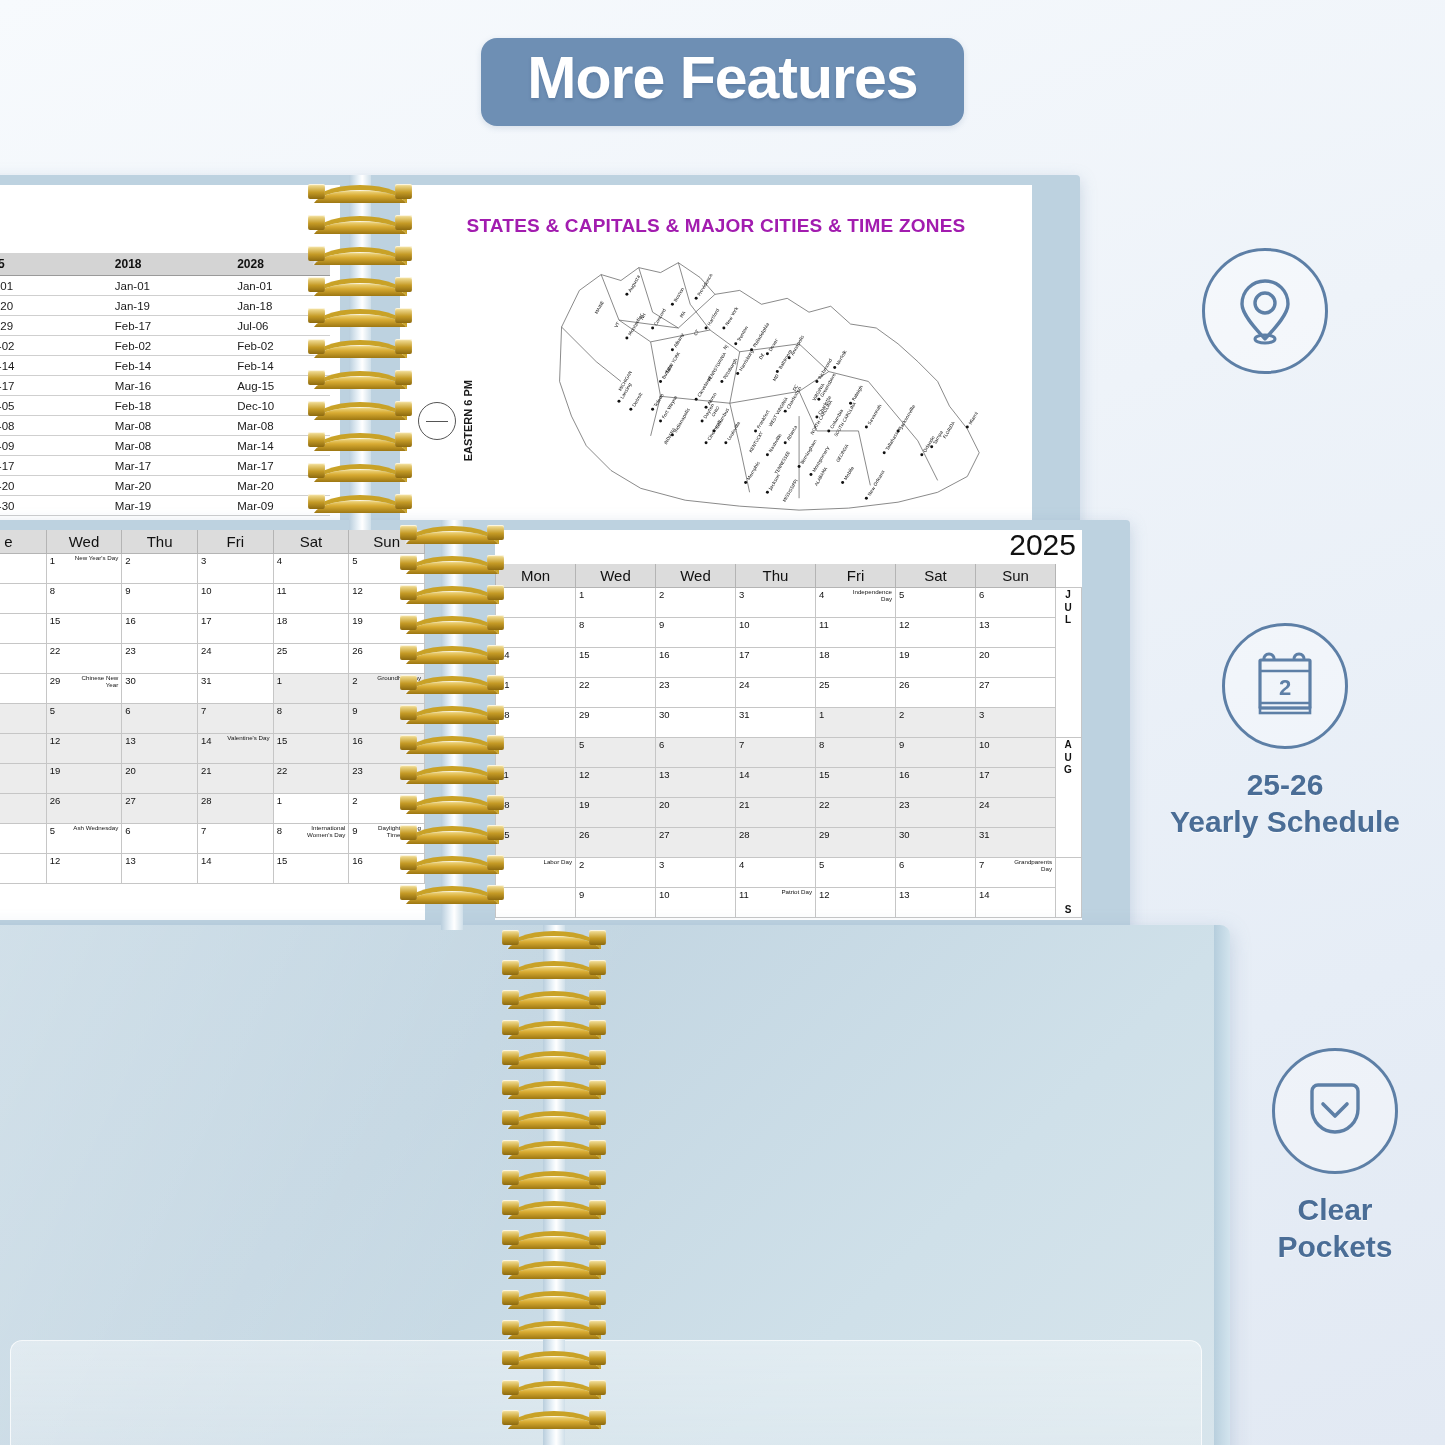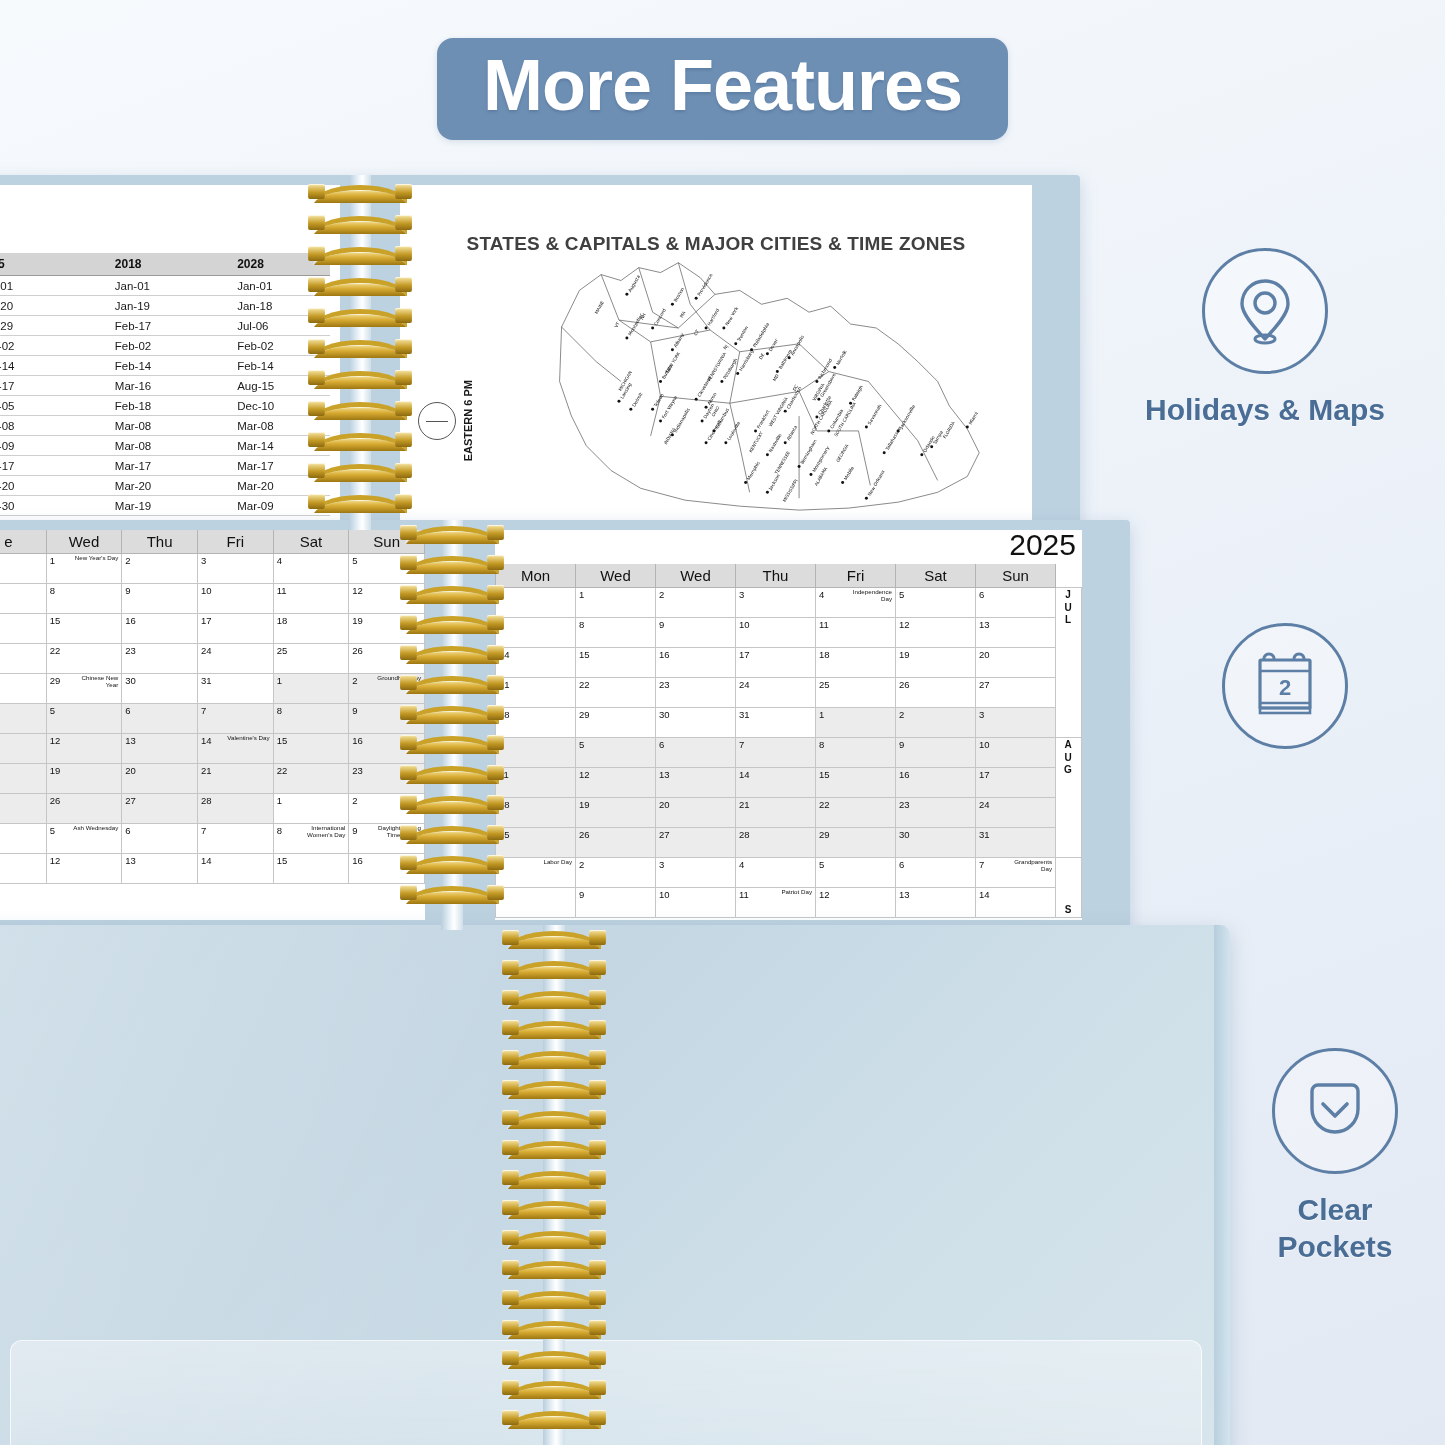--- a/index.html
+++ b/index.html
@@ -23,7 +23,7 @@
   }
   .banner-title {
     color: #ffffff;
-    font-size: 72px;
+    font-size: 59px;
     font-weight: bold;
     letter-spacing: -1px;
     line-height: 1.05;

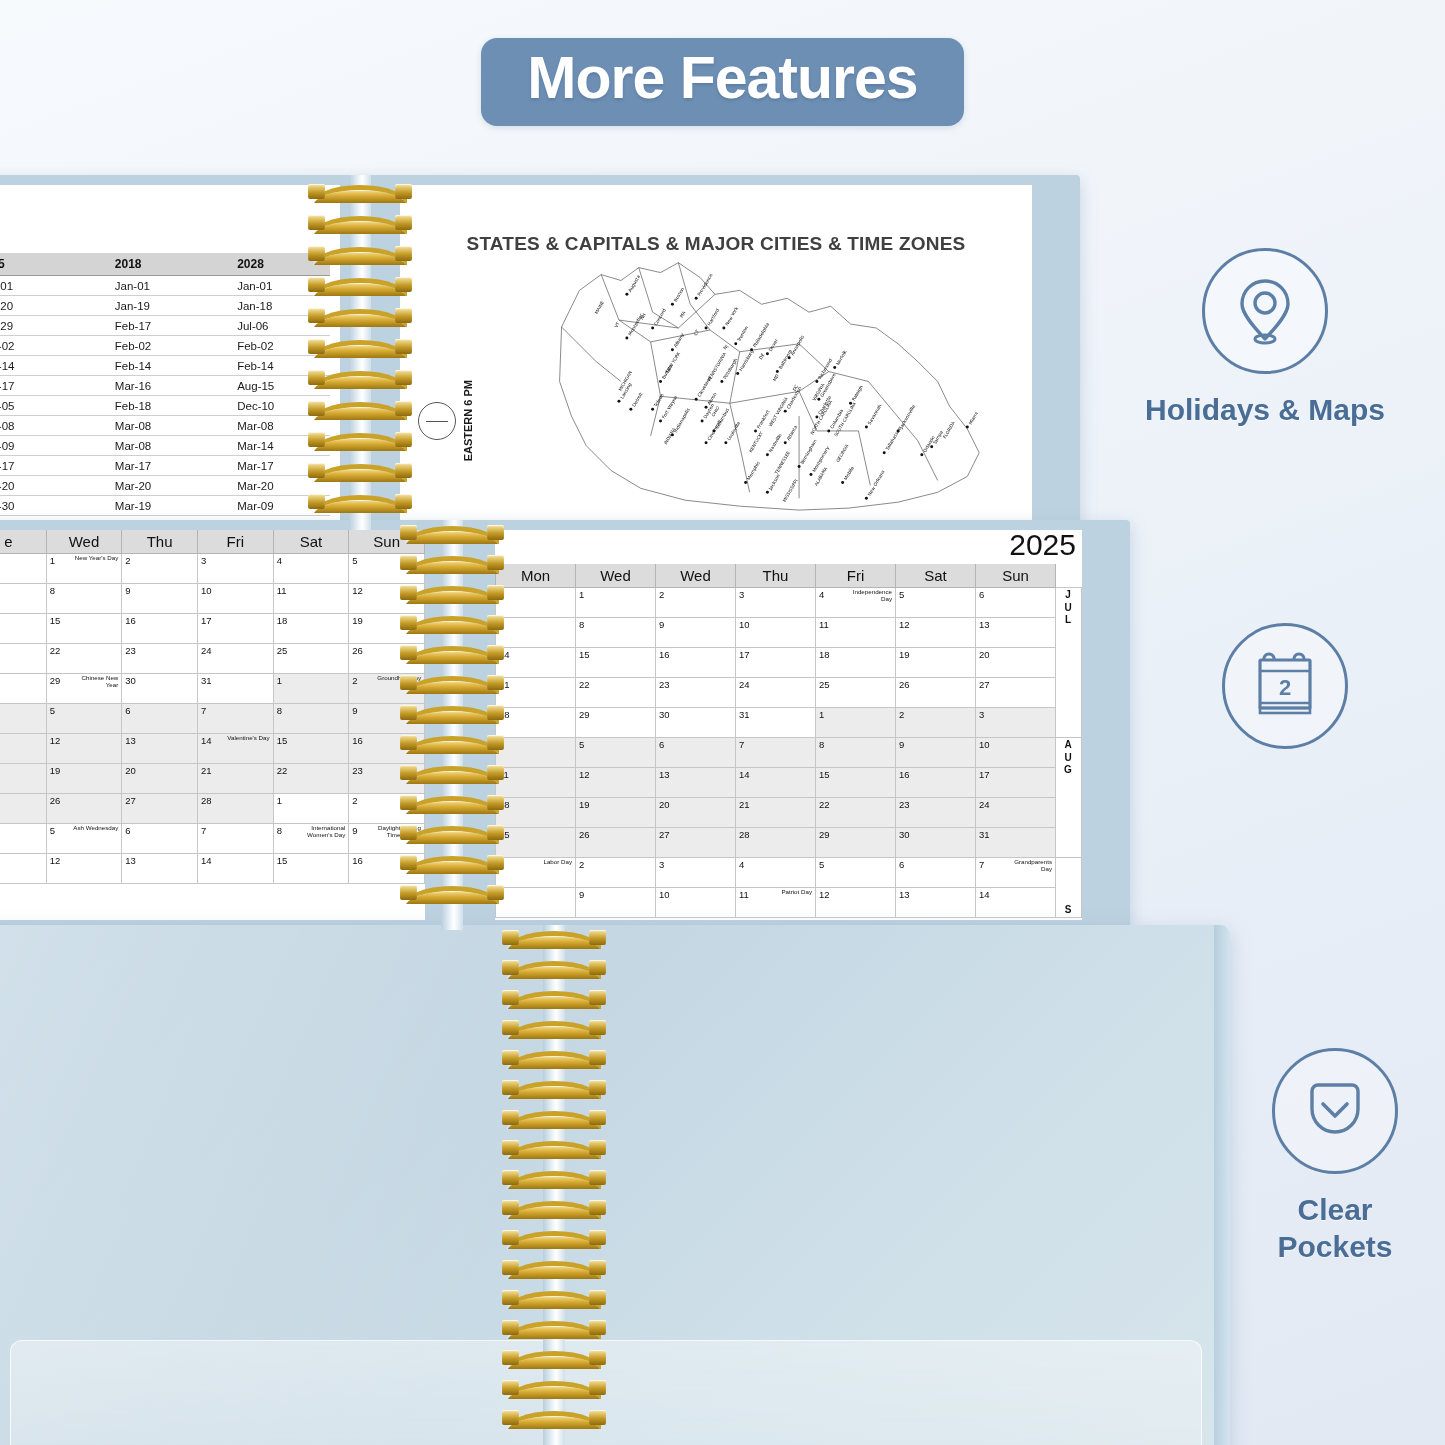--- a/index.html
+++ b/index.html
@@ -97,7 +97,7 @@
   
   .map-title {
     text-align: center; font-size: 19px; font-weight: bold;
-    letter-spacing: .2px; color: #404040; margin-top: 48px;
+    letter-spacing: .2px; color: #a21caf; margin-top: 30px;
   }
   .tz-legend {
     position: absolute; left: 18px; top: 195px;

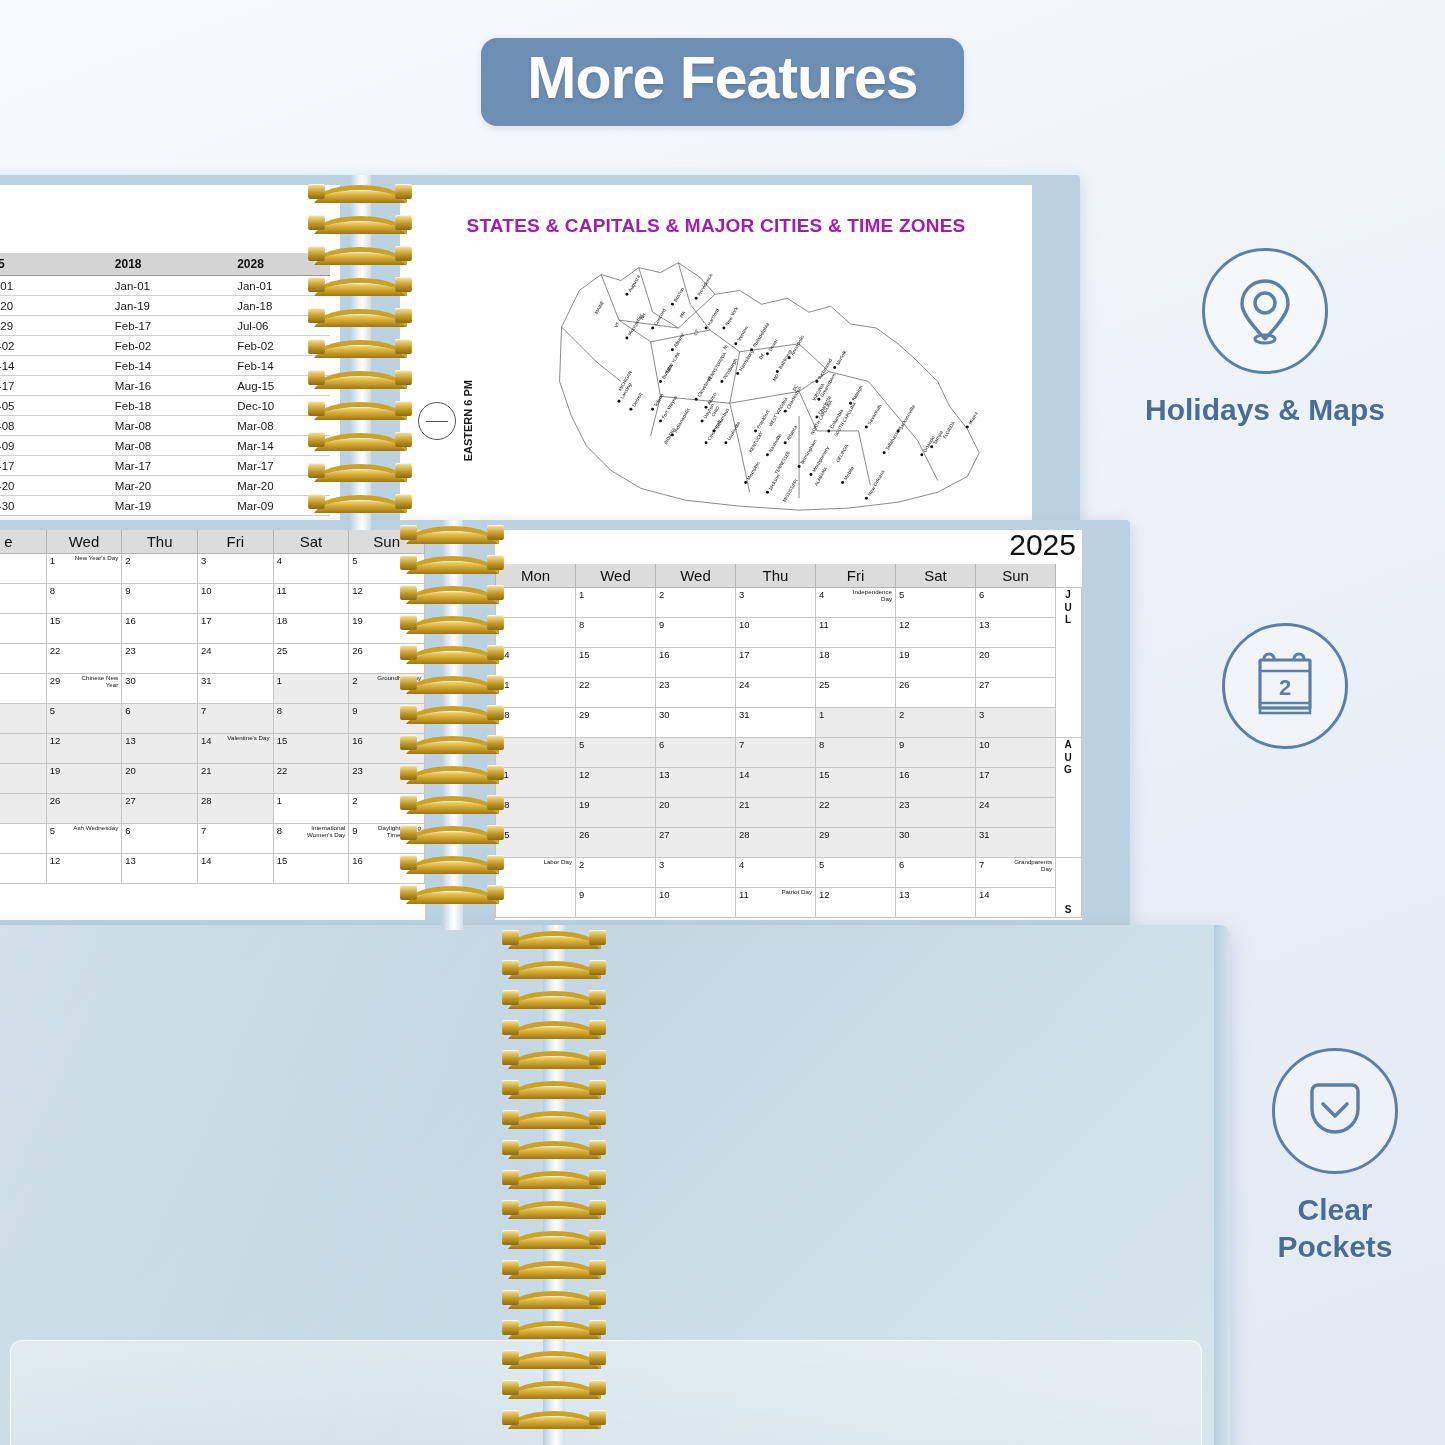--- a/index.html
+++ b/index.html
@@ -880,7 +880,6 @@
       <ellipse cx="32" cy="64" rx="10" ry="4" fill="none" stroke="#5d7fa6" stroke-width="3"></ellipse>
     </svg>
   </div>
-  <div class="flabel">Holidays &amp; Maps</div>
 </div>
 
 <div class="feature" id="feat-schedule">

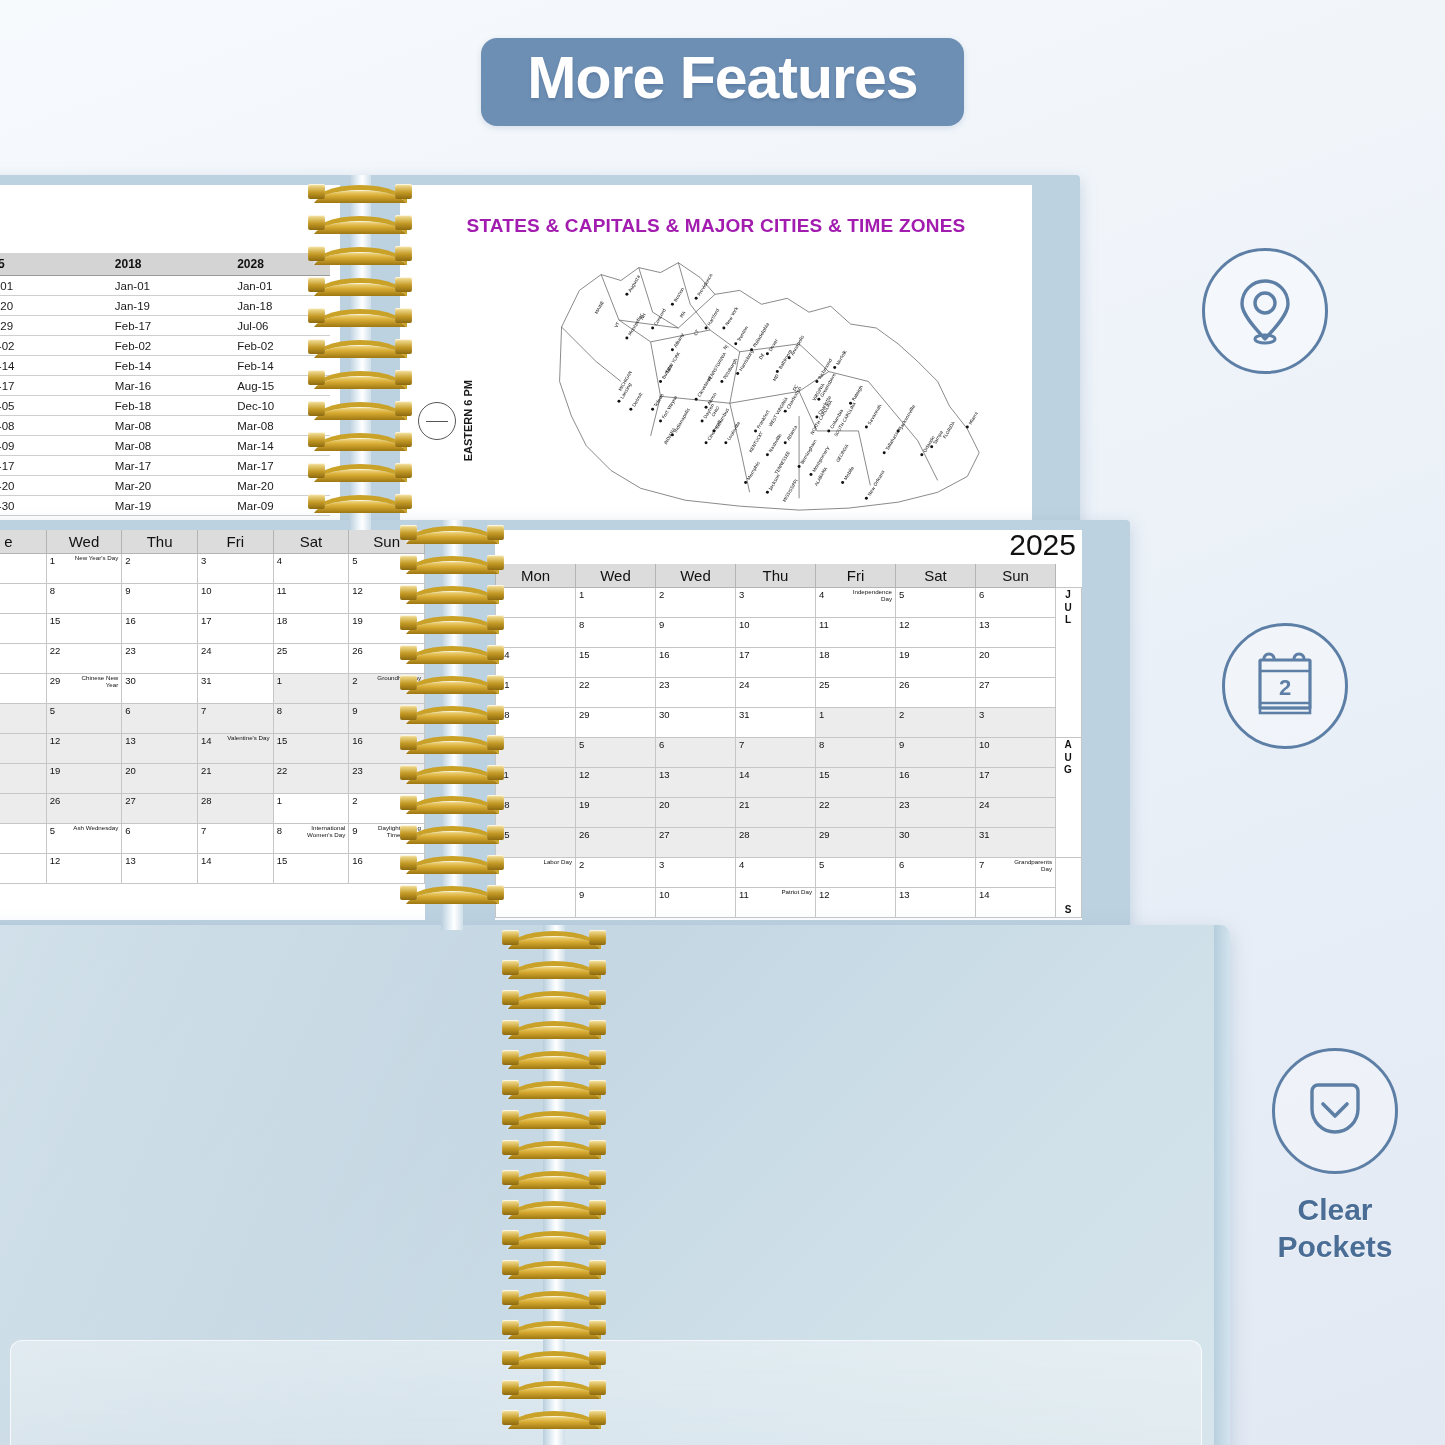--- a/index.html
+++ b/index.html
@@ -894,6 +894,8 @@
       <text x="35" y="45" text-anchor="middle" font-size="22" font-weight="bold" font-family="Liberation Sans, sans-serif" fill="#5d7fa6">2</text>
     </svg>
   </div>
+  <div class="flabel">25-26
+Yearly Schedule</div>
 </div>
 
 <div class="feature" id="feat-pockets">

